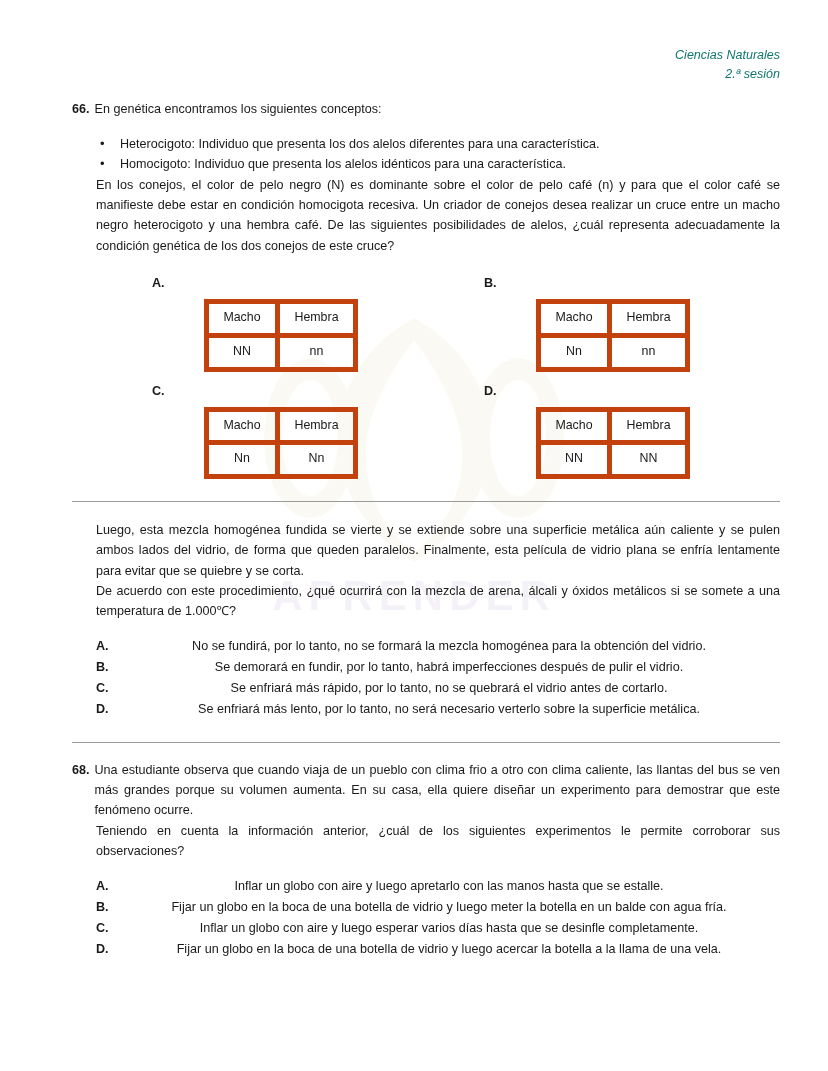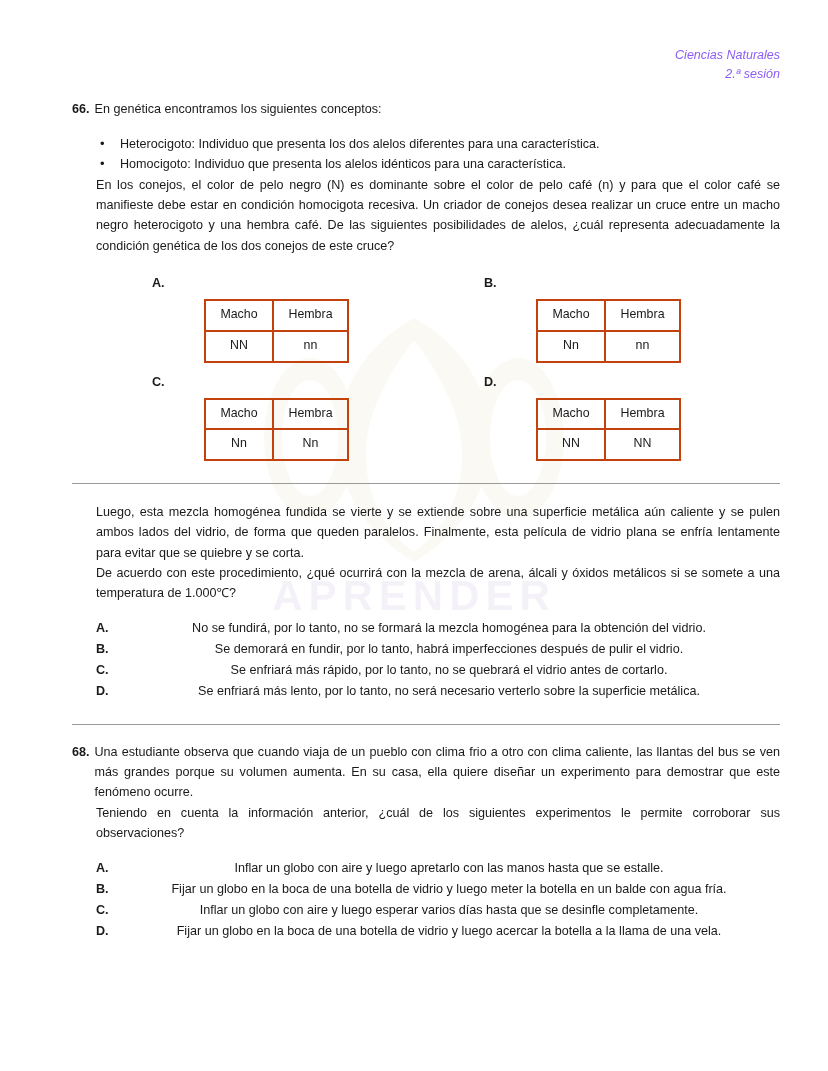--- a/index.html
+++ b/index.html
@@ -66,7 +66,7 @@
     font-style: italic;
     font-size: 12.5px;
     line-height: 1.55;
-    color: #8b5cf6;
+    color: #0f766e;
   }
 
   .body-area {

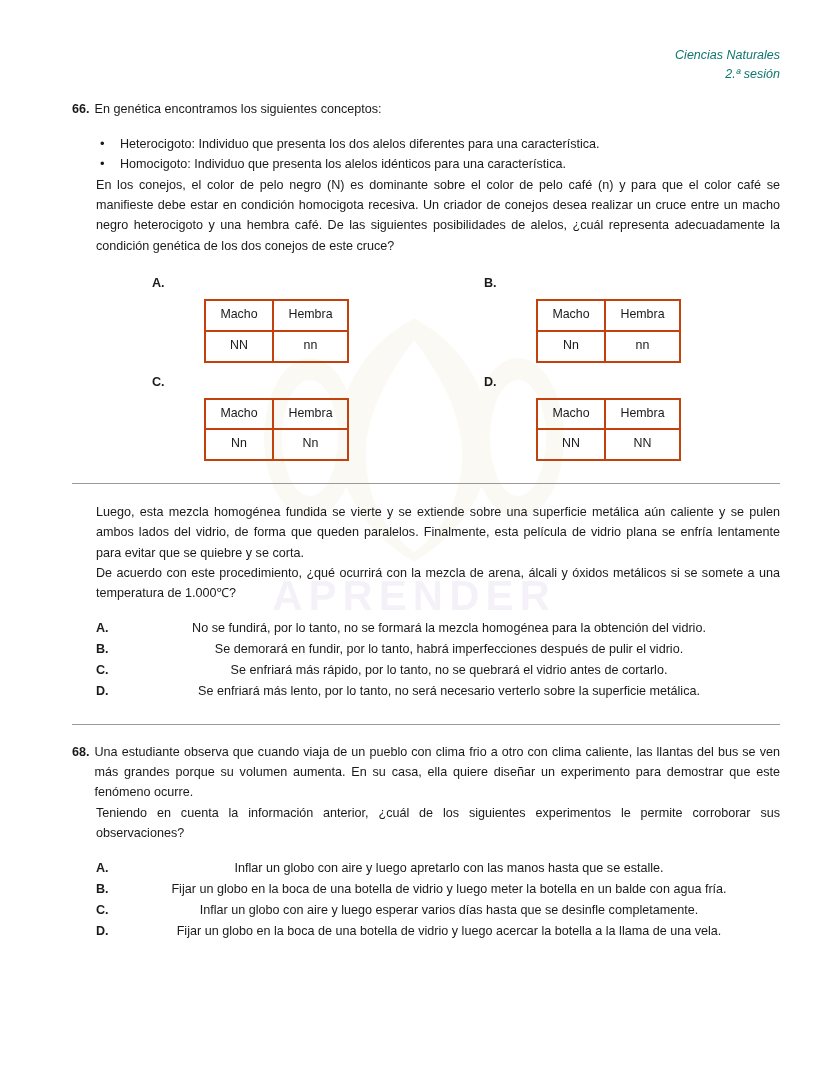--- a/index.html
+++ b/index.html
@@ -151,7 +151,7 @@
     margin-left: 108px;
   }
   .gen-table td {
-    border: 2px solid #c2410c;
+    border: 5px solid #c2410c;
     font-size: 12.4px;
     text-align: center;
     padding: 7px 0 8px 0;

